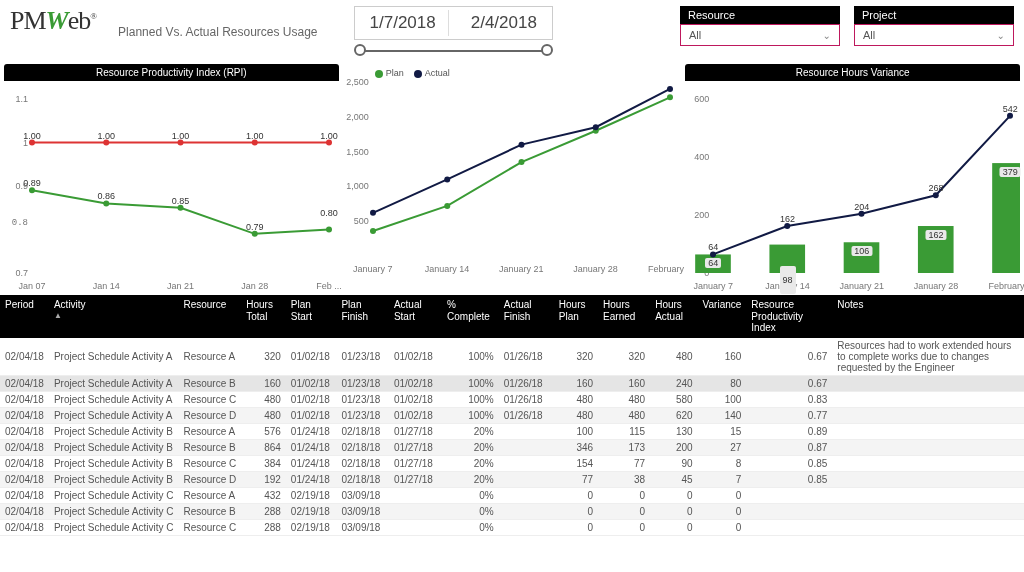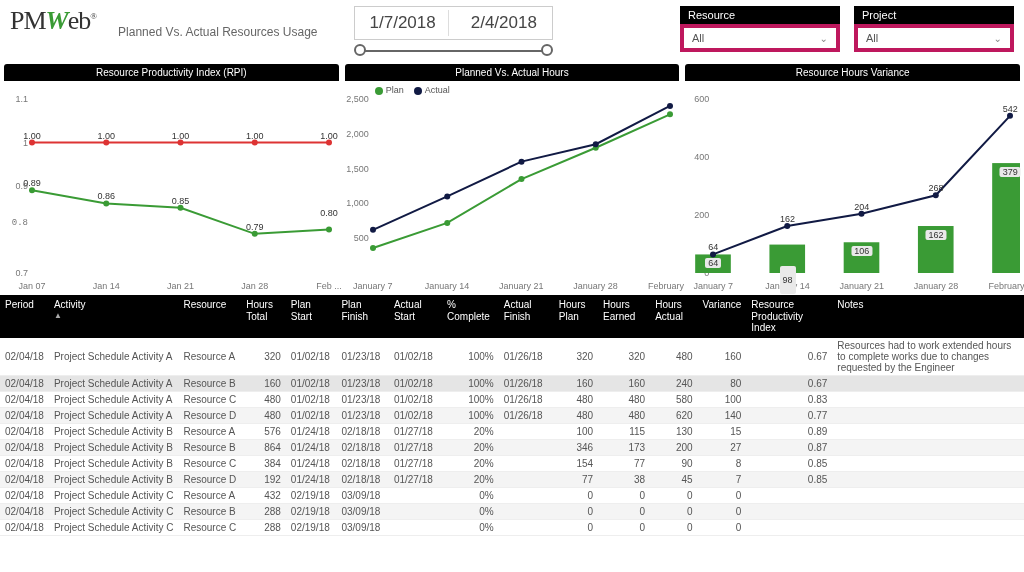--- a/index.html
+++ b/index.html
@@ -19,7 +19,7 @@
 .filters { margin-left: auto; display: flex; gap: 14px; }
 .filter { width: 160px; }
 .filter-label { background: #000; color: #fff; padding: 3px 8px; font-size: 11px; }
-.filter-select { border: 4px solid #be185d; padding: 4px 8px; display: flex; justify-content: space-between; align-items: center; font-size: 11px; color: #555; cursor: pointer; }
+.filter-select { border: 1px solid #be185d; padding: 4px 8px; display: flex; justify-content: space-between; align-items: center; font-size: 11px; color: #555; cursor: pointer; }
 .chev { font-size: 10px; color: #888; }
 
 .charts { display: flex; gap: 6px; padding: 0 4px; }

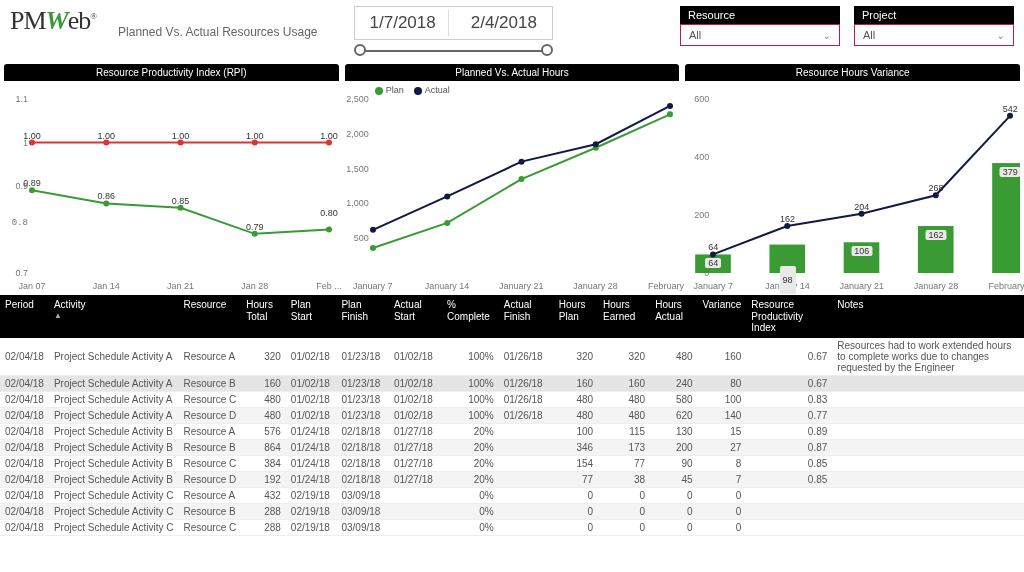--- a/index.html
+++ b/index.html
@@ -120,7 +120,6 @@
   </div>
 
   <div class="chart-panel">
-    <div class="chart-title">Planned Vs. Actual Hours</div>
     <div class="chart-body" id="c2">
         <div class="y-tick" style="top: 152.2px;">500</div>
         <div class="y-tick" style="top: 117.4px;">1,000</div>

